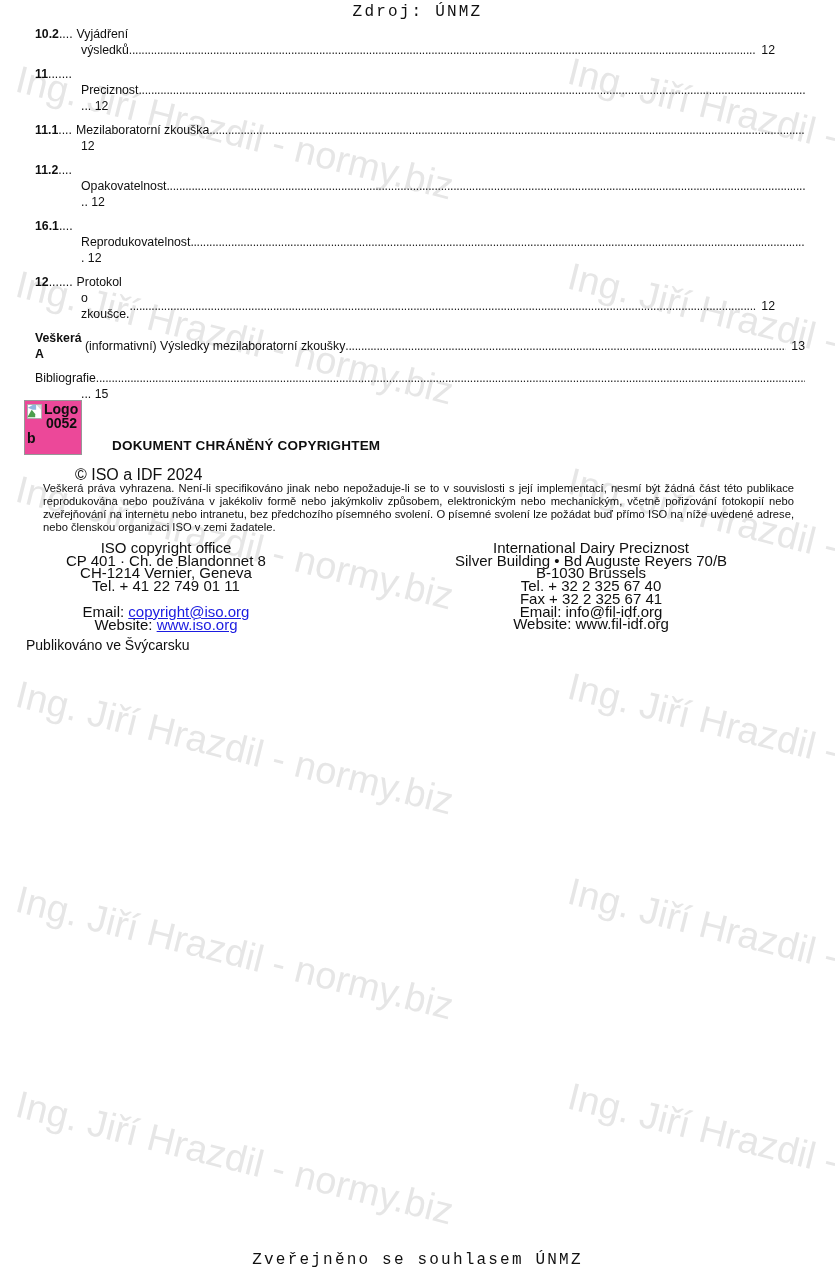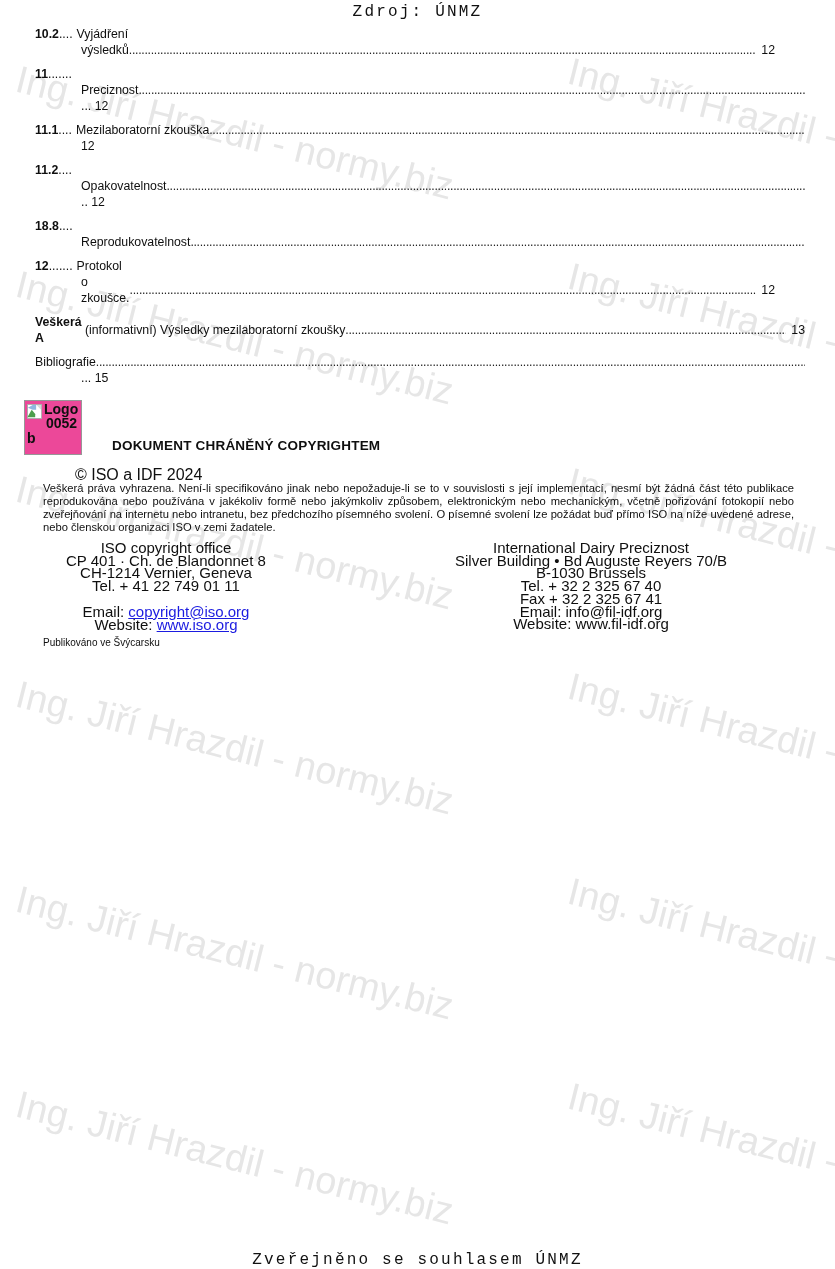--- a/index.html
+++ b/index.html
@@ -127,7 +127,7 @@
 
   <div class="entry">
     <div class="row">
-      <span class="num">18.8</span>
+      <span class="num">16.1</span>
         <span class="numdots">....</span>
     </div>
     <div class="row cont">

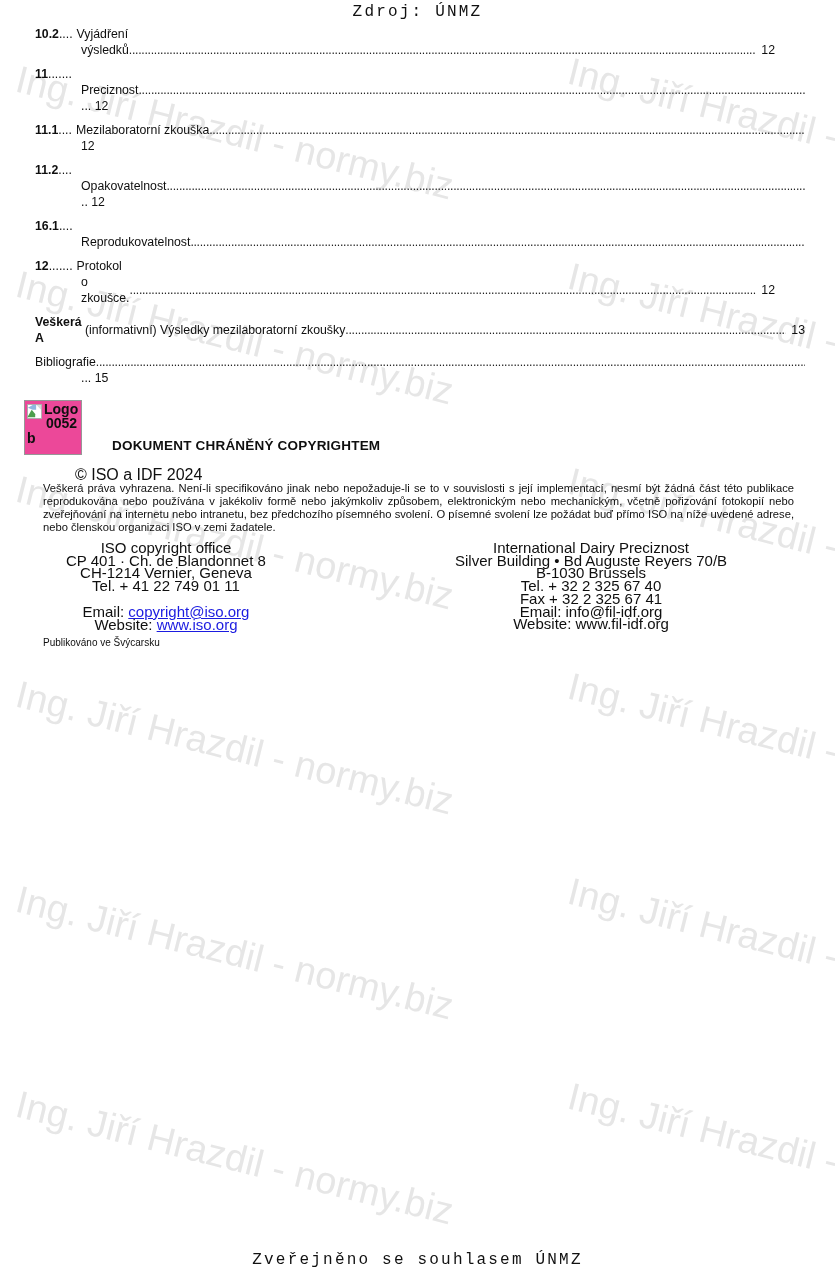--- a/index.html
+++ b/index.html
@@ -134,6 +134,7 @@
       <span>Reprodukovatelnost</span>
         <span class="leader">................................................................................................................................................................................................................................................................................................................................................................................................................</span>
     </div>
+    <div class="cont plain">. 12</div>
   </div>
 
   <div class="entry">

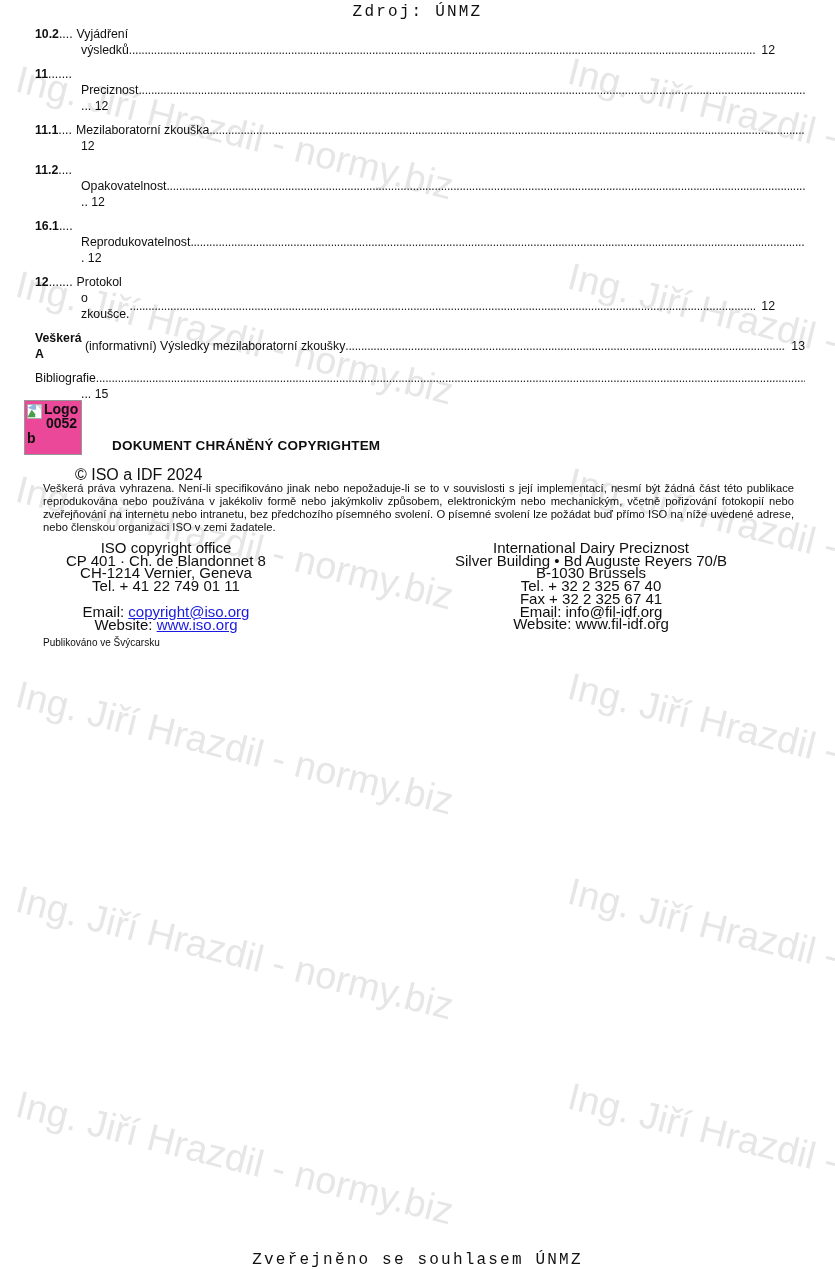--- a/index.html
+++ b/index.html
@@ -56,7 +56,7 @@
   .addr-idf{left:455px;top:542px;}
   .gap{height:13px;}
   .addr a{color:#1b1be0;text-decoration:underline;}
-  .published{position:absolute;left:43px;top:637px;z-index:2;font-size:10px;}
+  .published{position:absolute;left:26px;top:637px;z-index:2;font-size:14px;}
 </style>
 </head>
 <body>

